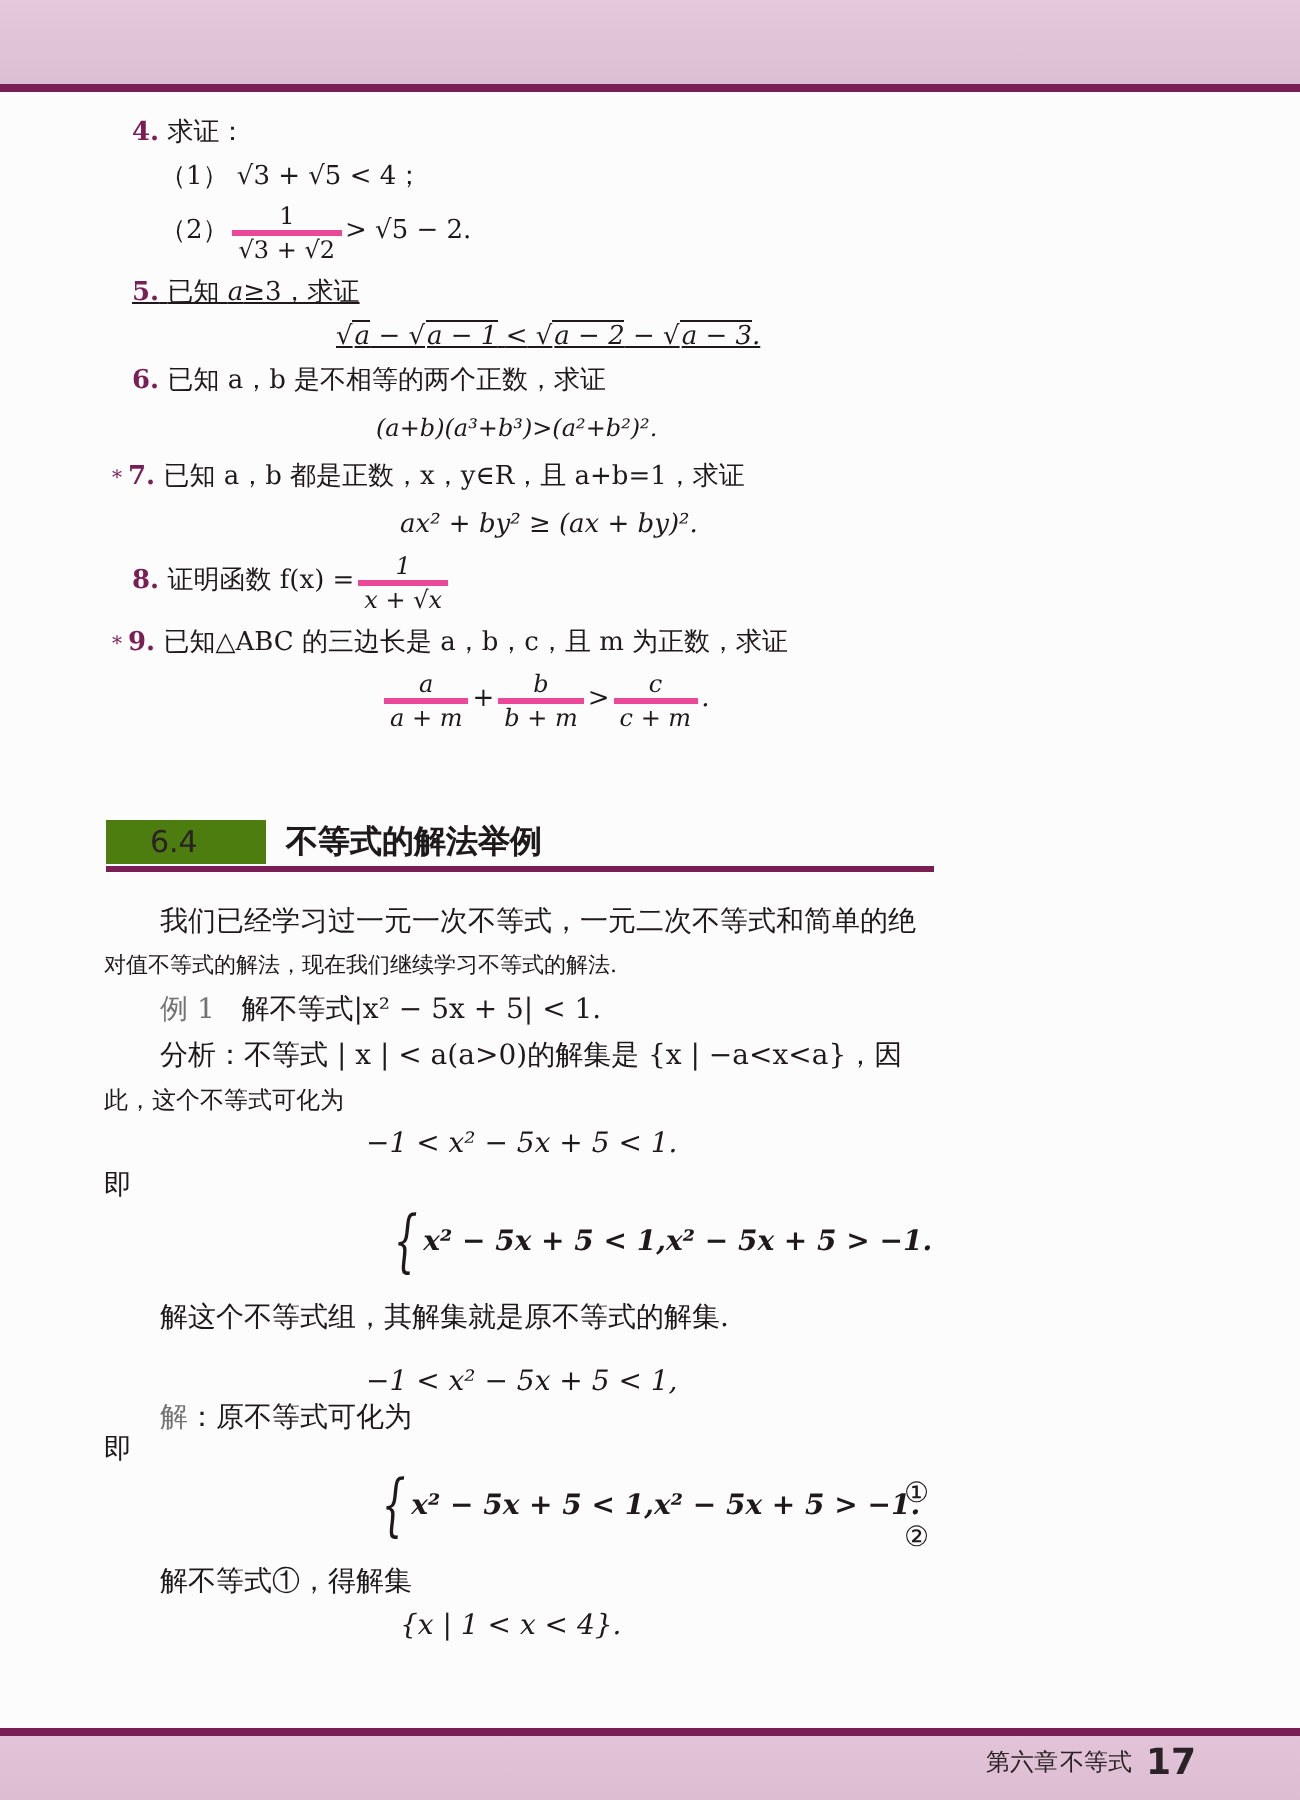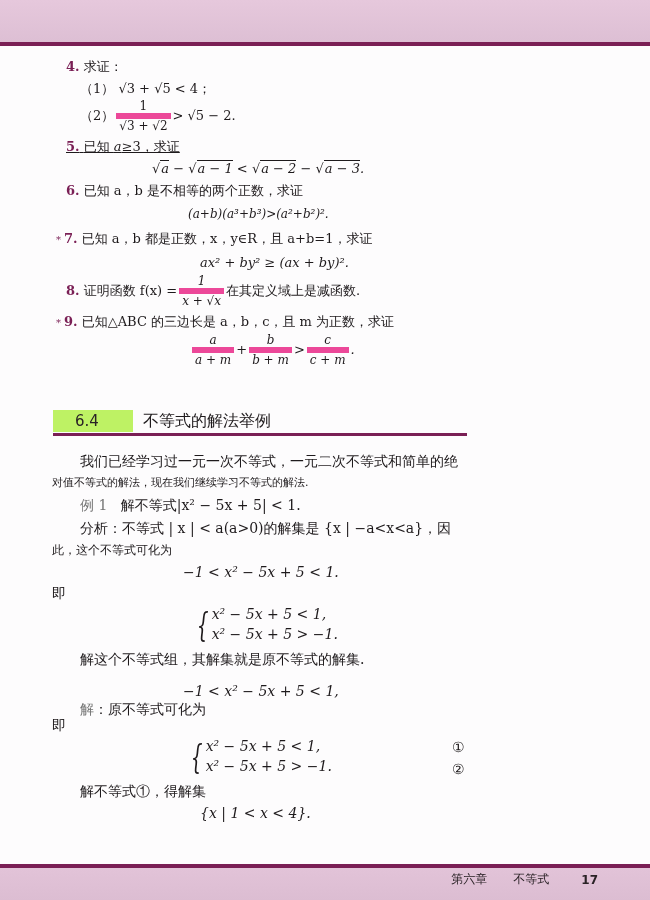--- a/index.html
+++ b/index.html
@@ -38,7 +38,7 @@
   .it { font-style: italic; }
   .frac { display: inline-flex; flex-direction: column; align-items: center; vertical-align: middle; margin: 0 2px; font-size: 12px; line-height: 14px; }
   .frac .n { padding: 0 3px; }
-  .frac .d { border-top: 6px solid #ec4899; padding: 0 3px; }
+  .frac .d { border-top: 3px solid #ec4899; padding: 0 3px; }
   .sq { border-top: 1px solid #1e1a1c; padding-left: 1px; }
   .brace { display: inline-block; font-size: 34px; line-height: 34px; vertical-align: middle; transform: scaleX(0.55); margin-right: -2px; }
   .sys { display: inline-flex; align-items: center; }

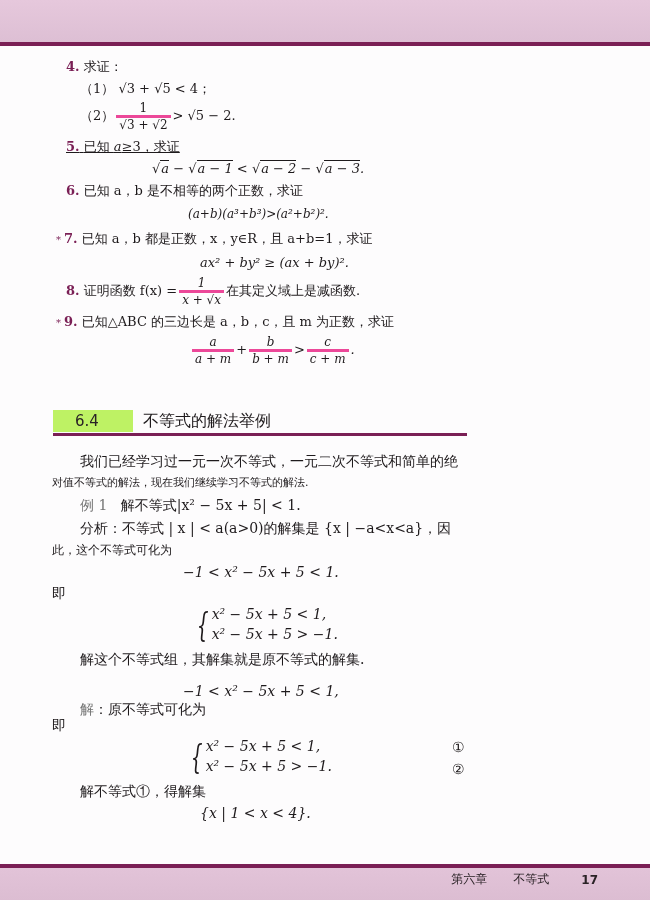--- a/index.html
+++ b/index.html
@@ -85,7 +85,7 @@
   <span class="num">5.</span>
   <span>已知 </span><span class="it">a</span><span>≥3，求证</span>
 </div>
-<div class="abs it" style="left:152px;top:160px;">
+<div class="abs it" style="left:168px;top:160px;text-decoration:underline;">
   √<span class="sq">a</span>
   − √<span class="sq">a − 1</span>
   <span>&lt;</span>

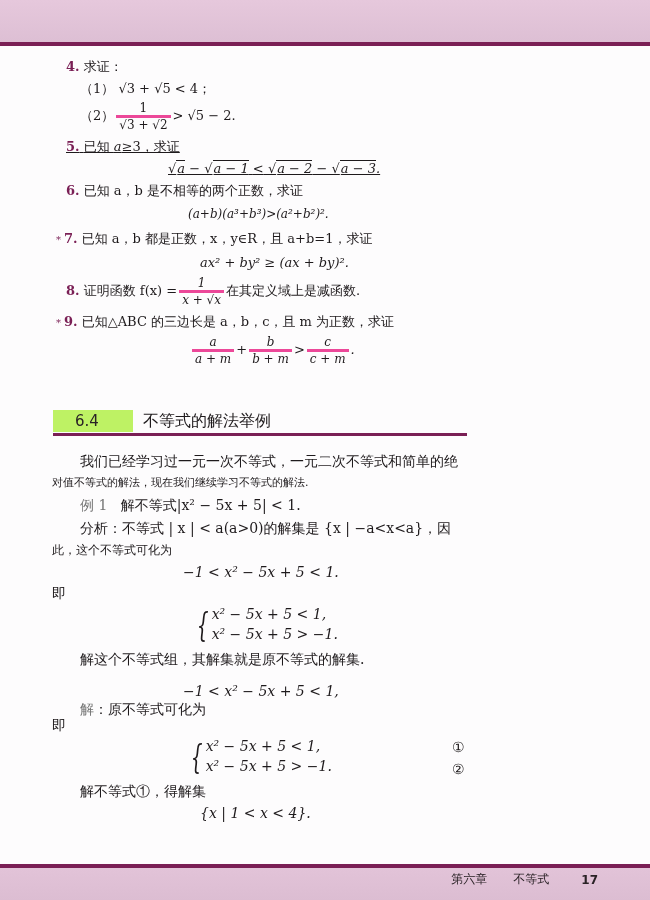--- a/index.html
+++ b/index.html
@@ -112,7 +112,6 @@
     <span class="n">1</span>
     <span class="d">x + √x</span>
   </span>
-  <span>在其定义域上是减函数.</span>
 </div>
 
 <div class="abs" style="left:56px;top:313px;">

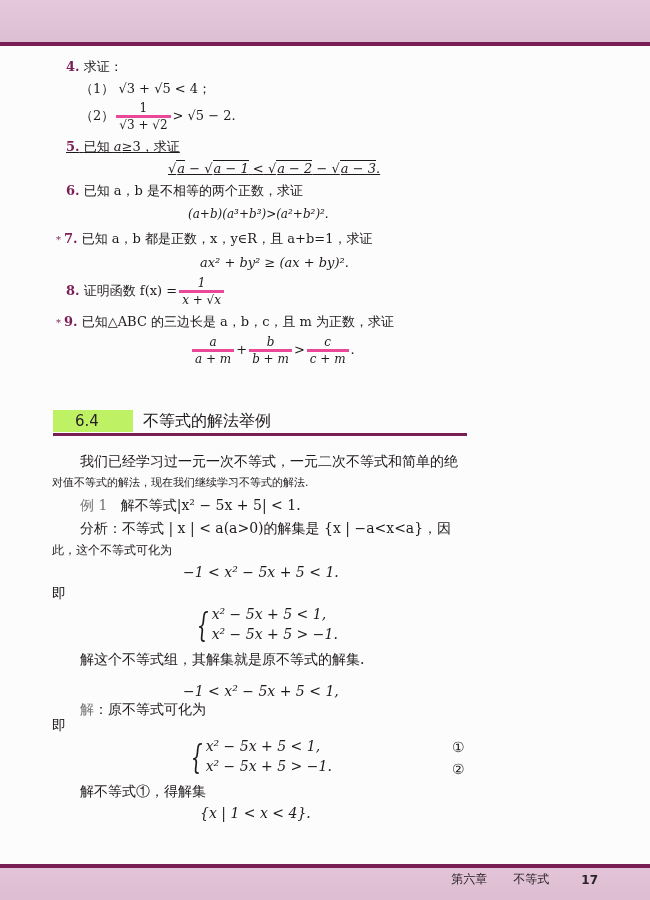--- a/index.html
+++ b/index.html
@@ -47,7 +47,7 @@
   .sec-head { position: absolute; left: 53px; top: 410px; width: 414px; height: 22px; }
   .sec-num-box {
     position: absolute; left: 0; top: 0; width: 80px; height: 22px;
-    background: #bef264; font-family: "DejaVu Sans", sans-serif; font-size: 15px;
+    background: #4d7c0f; font-family: "DejaVu Sans", sans-serif; font-size: 15px;
     color: #2a2226; display: flex; align-items: center; padding-left: 22px; box-sizing: border-box;
   }
   .sec-title {

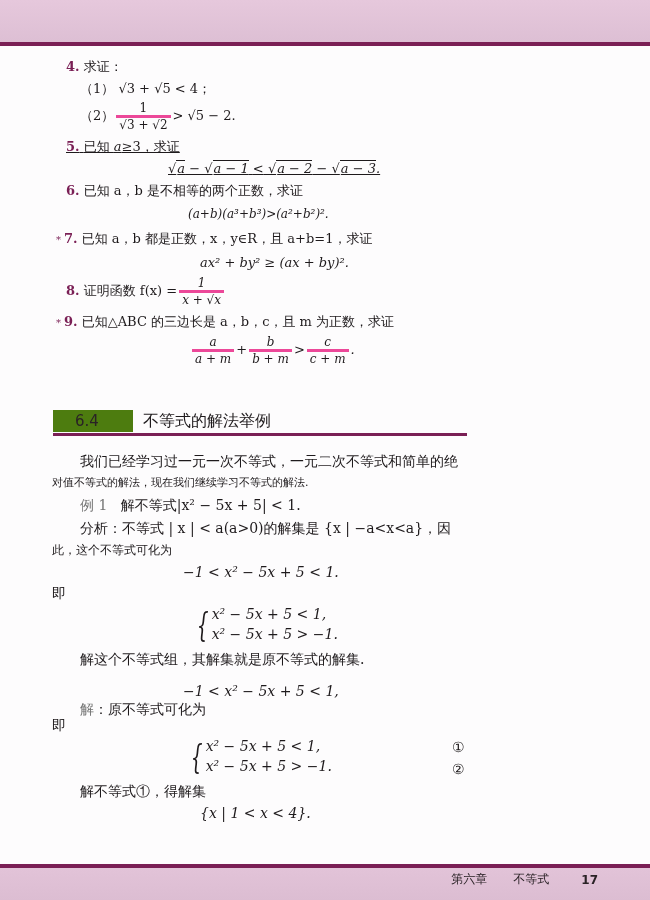--- a/index.html
+++ b/index.html
@@ -52,7 +52,7 @@
   }
   .sec-title {
     position: absolute; left: 90px; top: 0; height: 22px; line-height: 22px;
-    font-family: "DejaVu Sans", sans-serif; font-size: 16px; color: #1e1a1c; font-weight: normal;
+    font-family: "DejaVu Sans", sans-serif; font-size: 16px; color: #1e1a1c; font-weight: bold;
   }
   .sec-line { position: absolute; left: 53px; top: 433px; width: 414px; height: 3px; background: #7a1f55; }
   .ex-label { color: #737373; }

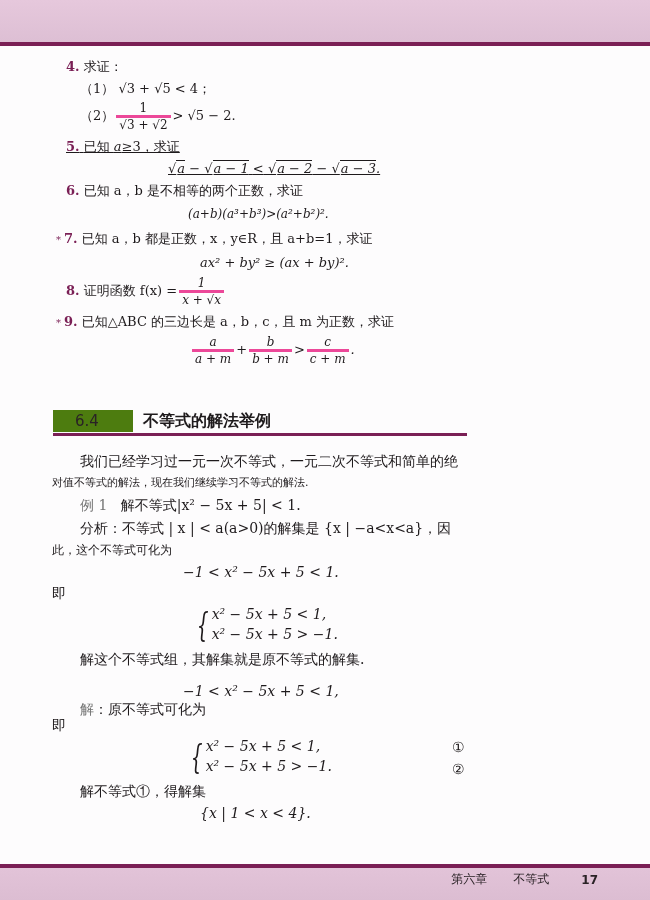--- a/index.html
+++ b/index.html
@@ -42,7 +42,7 @@
   .sq { border-top: 1px solid #1e1a1c; padding-left: 1px; }
   .brace { display: inline-block; font-size: 34px; line-height: 34px; vertical-align: middle; transform: scaleX(0.55); margin-right: -2px; }
   .sys { display: inline-flex; align-items: center; }
-  .sys-lines { display: inline-flex; flex-direction: column; line-height: 20px; }
+  .sys-lines { display: inline-flex; flex-direction: row; line-height: 20px; font-weight: bold; }
 
   .sec-head { position: absolute; left: 53px; top: 410px; width: 414px; height: 22px; }
   .sec-num-box {

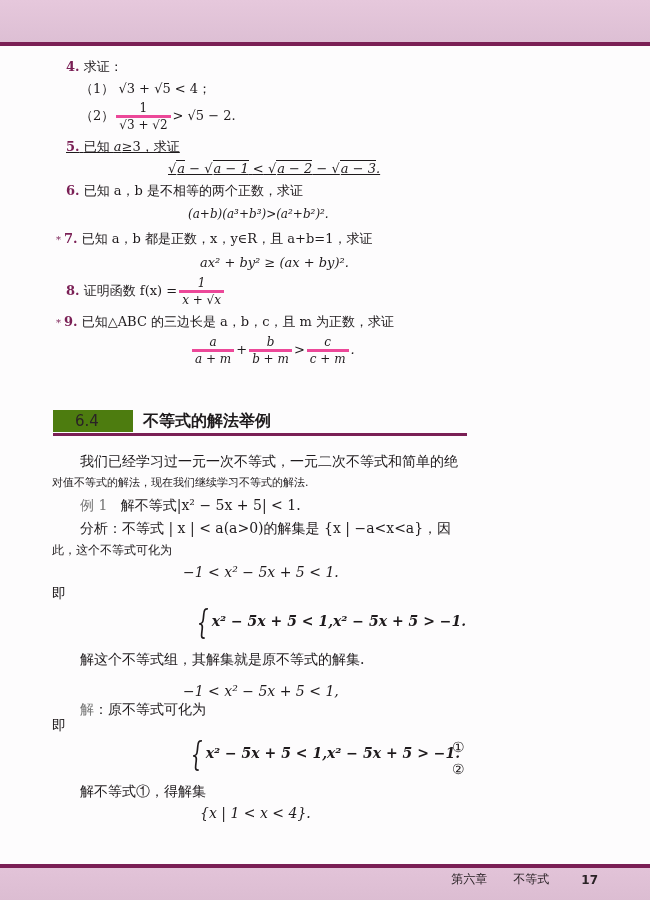--- a/index.html
+++ b/index.html
@@ -28,7 +28,7 @@
   .footer {
     position: absolute; right: 52px; top: 871px;
     font-family: "DejaVu Sans", sans-serif; font-size: 12px; color: #2a2226;
-    display: flex; align-items: center; gap: 26px;
+    display: flex; align-items: center; gap: 1px;
   }
   .footer .pg { font-size: 12px; font-weight: bold; margin-left: 6px; }
 

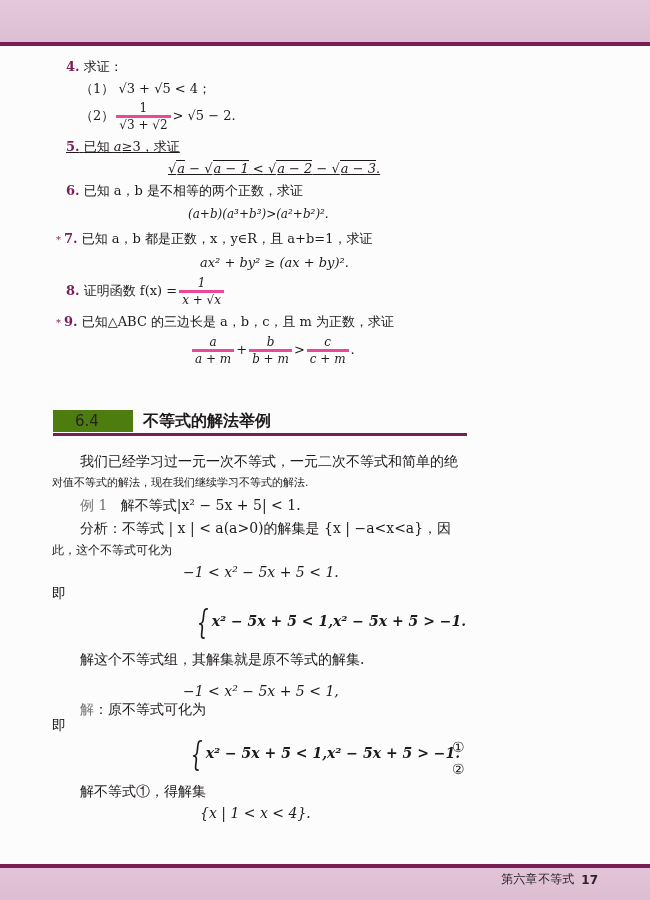--- a/index.html
+++ b/index.html
@@ -30,7 +30,7 @@
     font-family: "DejaVu Sans", sans-serif; font-size: 12px; color: #2a2226;
     display: flex; align-items: center; gap: 1px;
   }
-  .footer .pg { font-size: 12px; font-weight: bold; margin-left: 6px; }
+  .footer .pg { font-size: 18px; font-weight: bold; margin-left: 6px; }
 
   .abs { position: absolute; white-space: nowrap; font-size: 13px; line-height: 18px; }
   .num { color: #7a1f55; font-weight: bold; }

